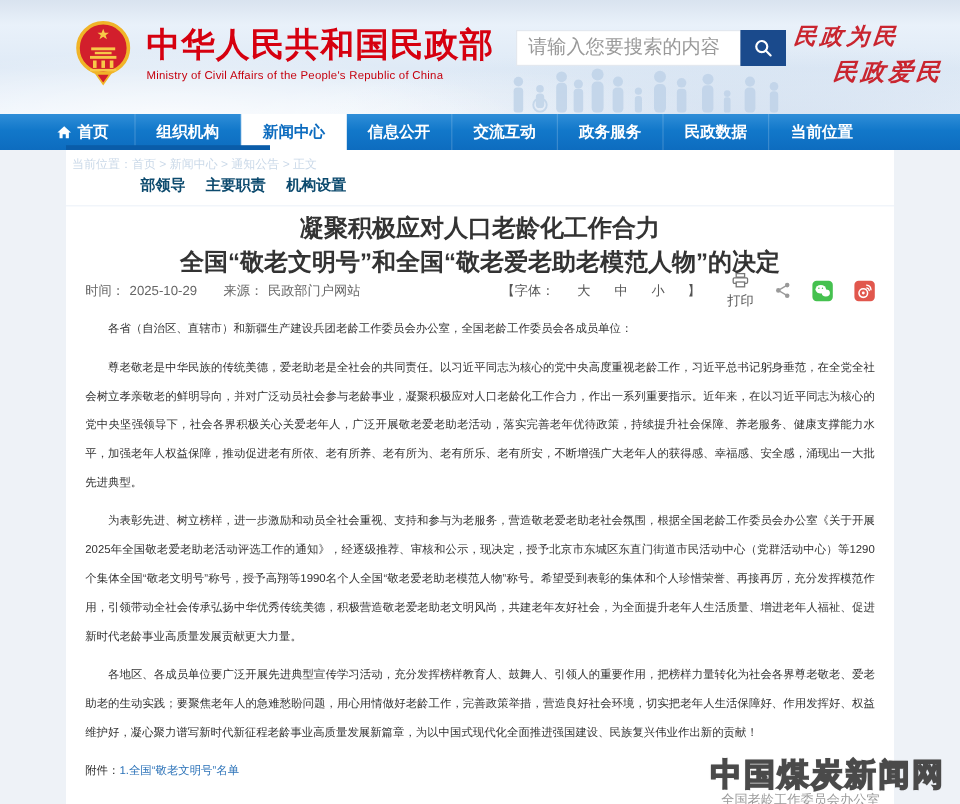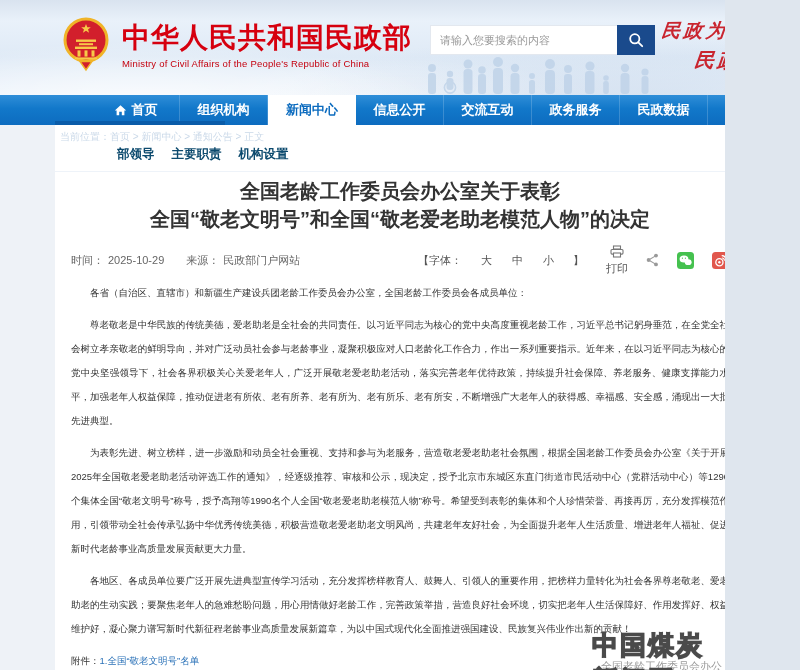--- a/index.html
+++ b/index.html
@@ -3,7 +3,7 @@
 <meta charset="utf-8">
 <style>
   html,body{margin:0;padding:0;background:#dfe6ee;}
-  .page{position:relative;width:725px;height:670px;overflow:hidden;background:#eef2f7;
+  .page{position:relative;width:800px;height:670px;overflow:hidden;background:#eef2f7;
         font-family:"Liberation Sans",sans-serif;}
   
   .header{position:absolute;left:0;top:0;width:800px;height:95px;

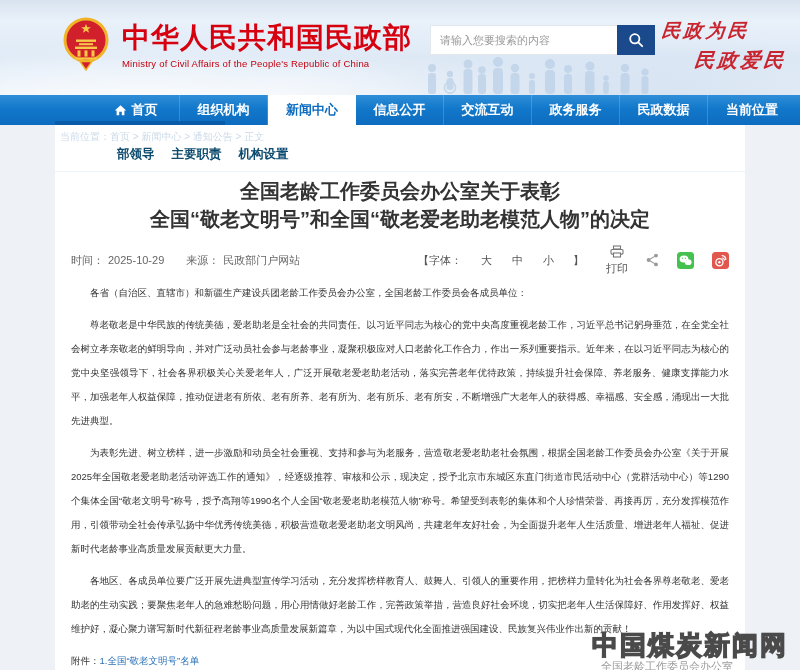--- a/index.html
+++ b/index.html
@@ -18,7 +18,7 @@
   .site-subtitle{font-size:9.5px;color:#c5000e;margin-top:4px;letter-spacing:.2px;}
   .search{position:absolute;left:430px;top:25px;display:flex;}
   .search input{width:168px;height:28px;border:1px solid #e3e8ef;border-right:none;background:#fff;
-    padding:0 9px;font-size:11px;color:#333;outline:none;font-family:Liberation Sans, sans-serif;}
+    padding:0 9px;font-size:16px;color:#333;outline:none;font-family:Liberation Mono, monospace;}
   .search input::placeholder{color:#999;}
   .search button{width:38px;height:30px;border:none;background:#1a4a8c;cursor:pointer;
     display:flex;align-items:center;justify-content:center;}

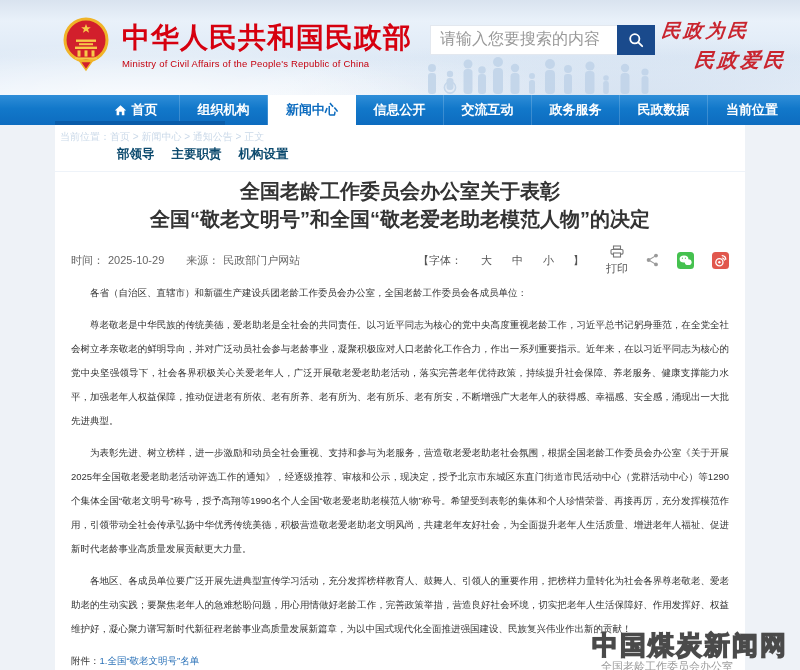--- a/index.html
+++ b/index.html
@@ -30,7 +30,7 @@
   
   .navbar{position:absolute;left:0;top:95px;width:800px;height:30px;
     background:linear-gradient(180deg,#2f8ed8 0%,#1278ca 45%,#0d6cbf 100%);
-    display:flex;padding-left:92px;box-sizing:border-box;}
+    display:flex;padding-left:25px;box-sizing:border-box;}
   .nav-item{width:88px;height:30px;display:flex;align-items:center;justify-content:center;gap:5px;
     color:#fff;font-size:13px;font-weight:bold;text-decoration:none;cursor:pointer;
     border-right:1px solid rgba(255,255,255,.18);box-sizing:border-box;}

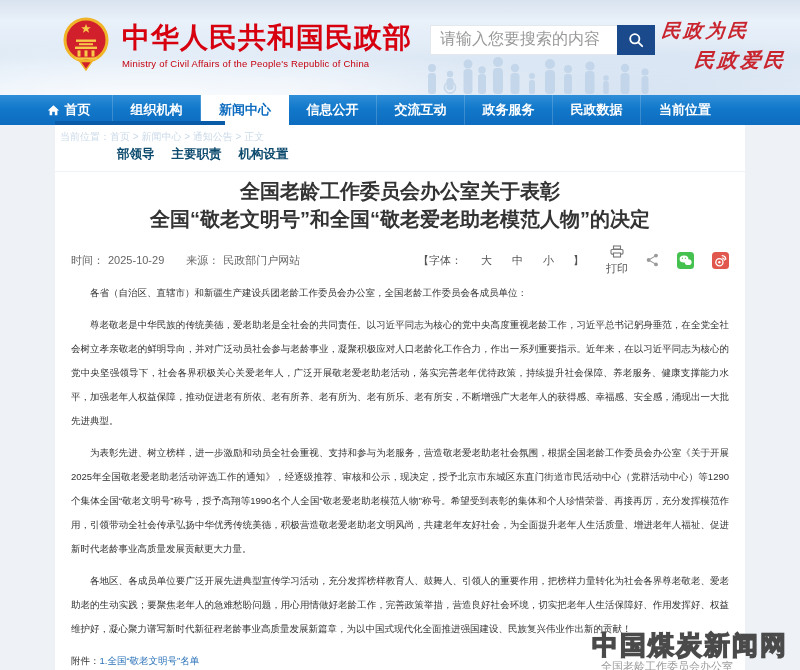--- a/index.html
+++ b/index.html
@@ -188,7 +188,7 @@
     <div class="rule"></div>
 
     <div class="article">
-      <div class="title-line">全国老龄工作委员会办公室关于表彰</div>
+      <div class="title-line">凝聚积极应对人口老龄化工作合力</div>
       <div class="title-line">全国“敬老文明号”和全国“敬老爱老助老模范人物”的决定</div>
 
       <div class="meta-row">

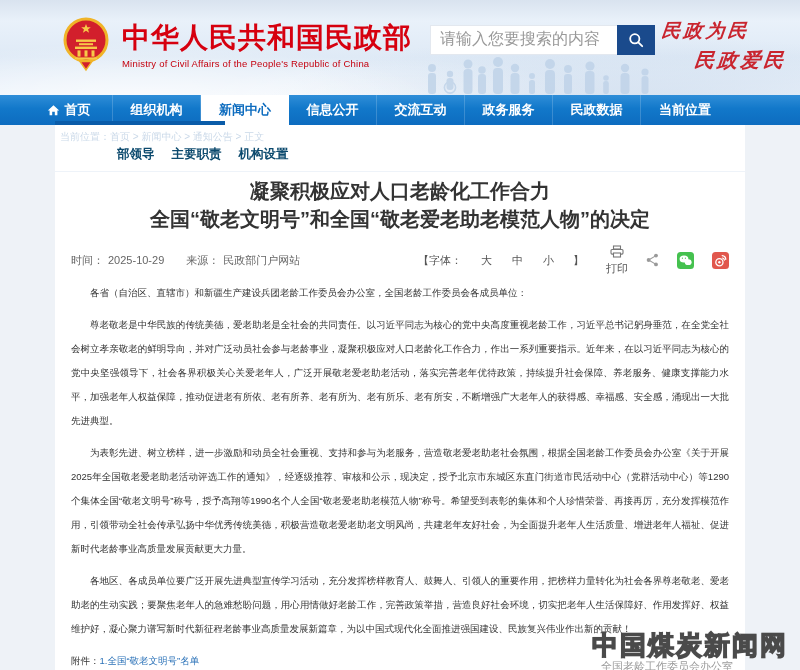--- a/index.html
+++ b/index.html
@@ -47,7 +47,7 @@
   .rule{position:absolute;left:0;top:46px;width:100%;border-bottom:1px solid #eef3f9;}
   .article{padding:52px 16px 0 16px;}
   .title-line{text-align:center;font-size:20px;font-weight:bold;color:#333;line-height:28px;}
-  .meta-row{margin-top:18px;display:flex;justify-content:space-between;align-items:center;
+  .meta-row{margin-top:0;display:flex;justify-content:space-between;align-items:center;
     font-size:11px;color:#666;height:18px;}
   .meta-left span{margin-right:4px;}
   .meta-left .gap{margin-left:18px;}

